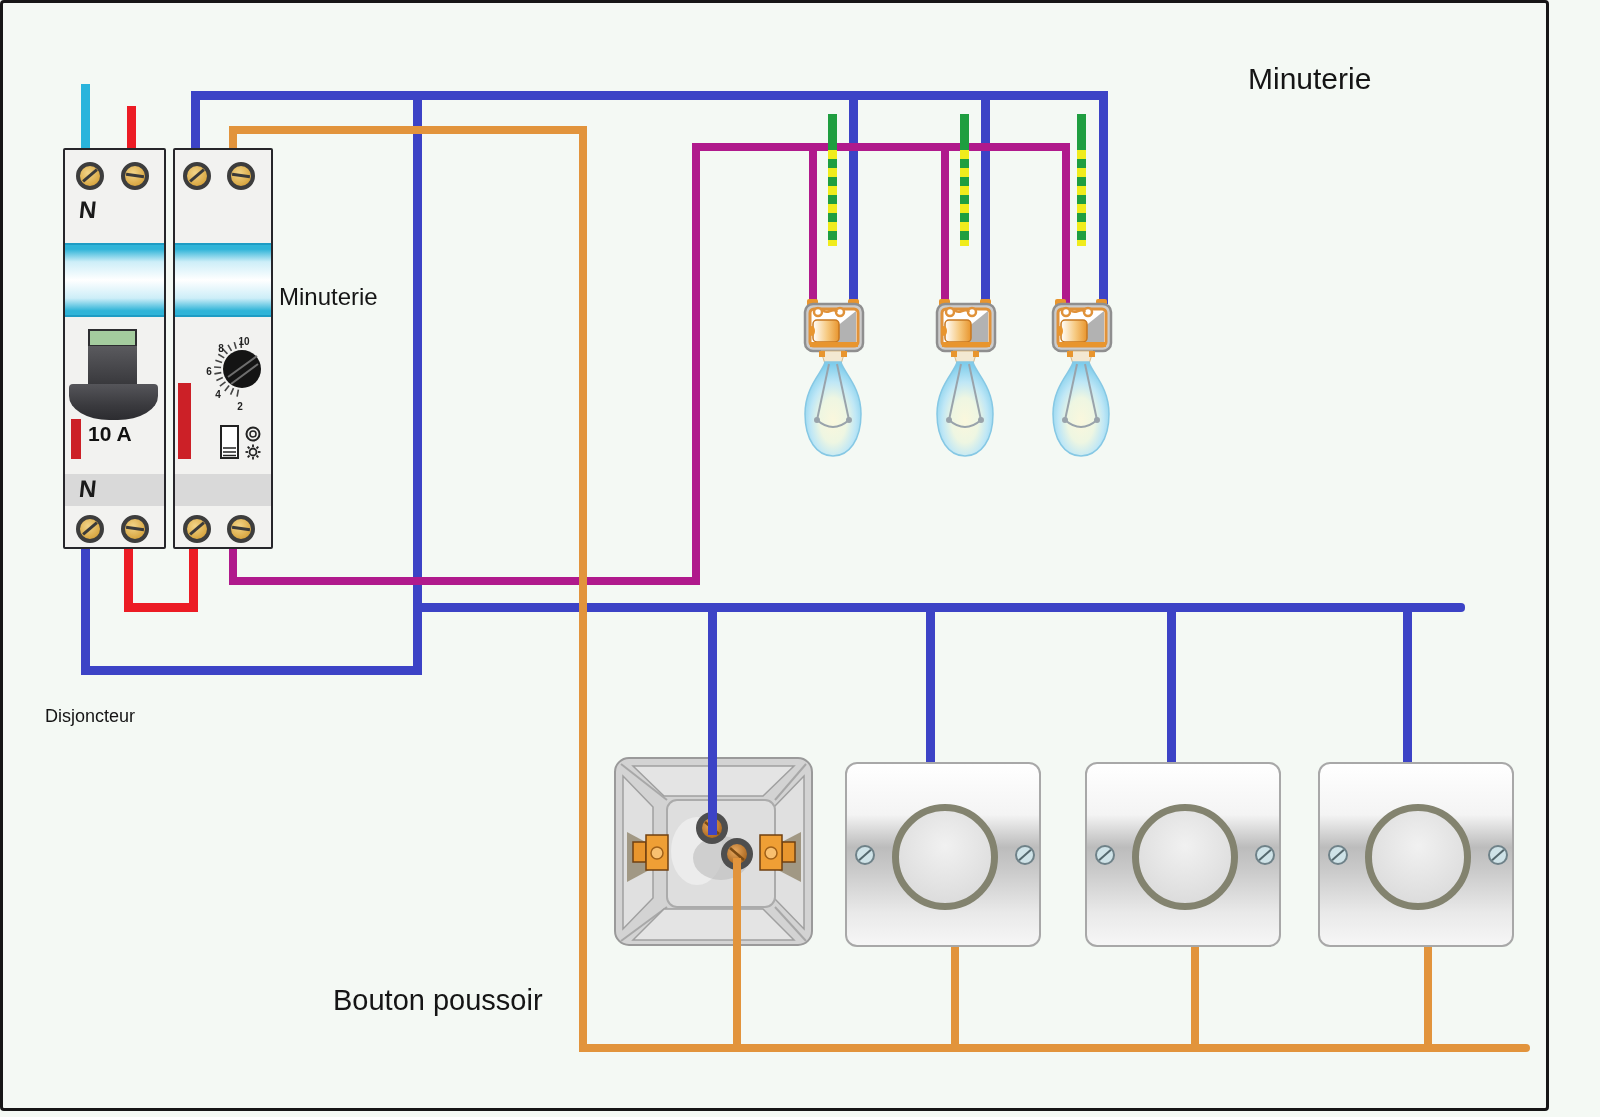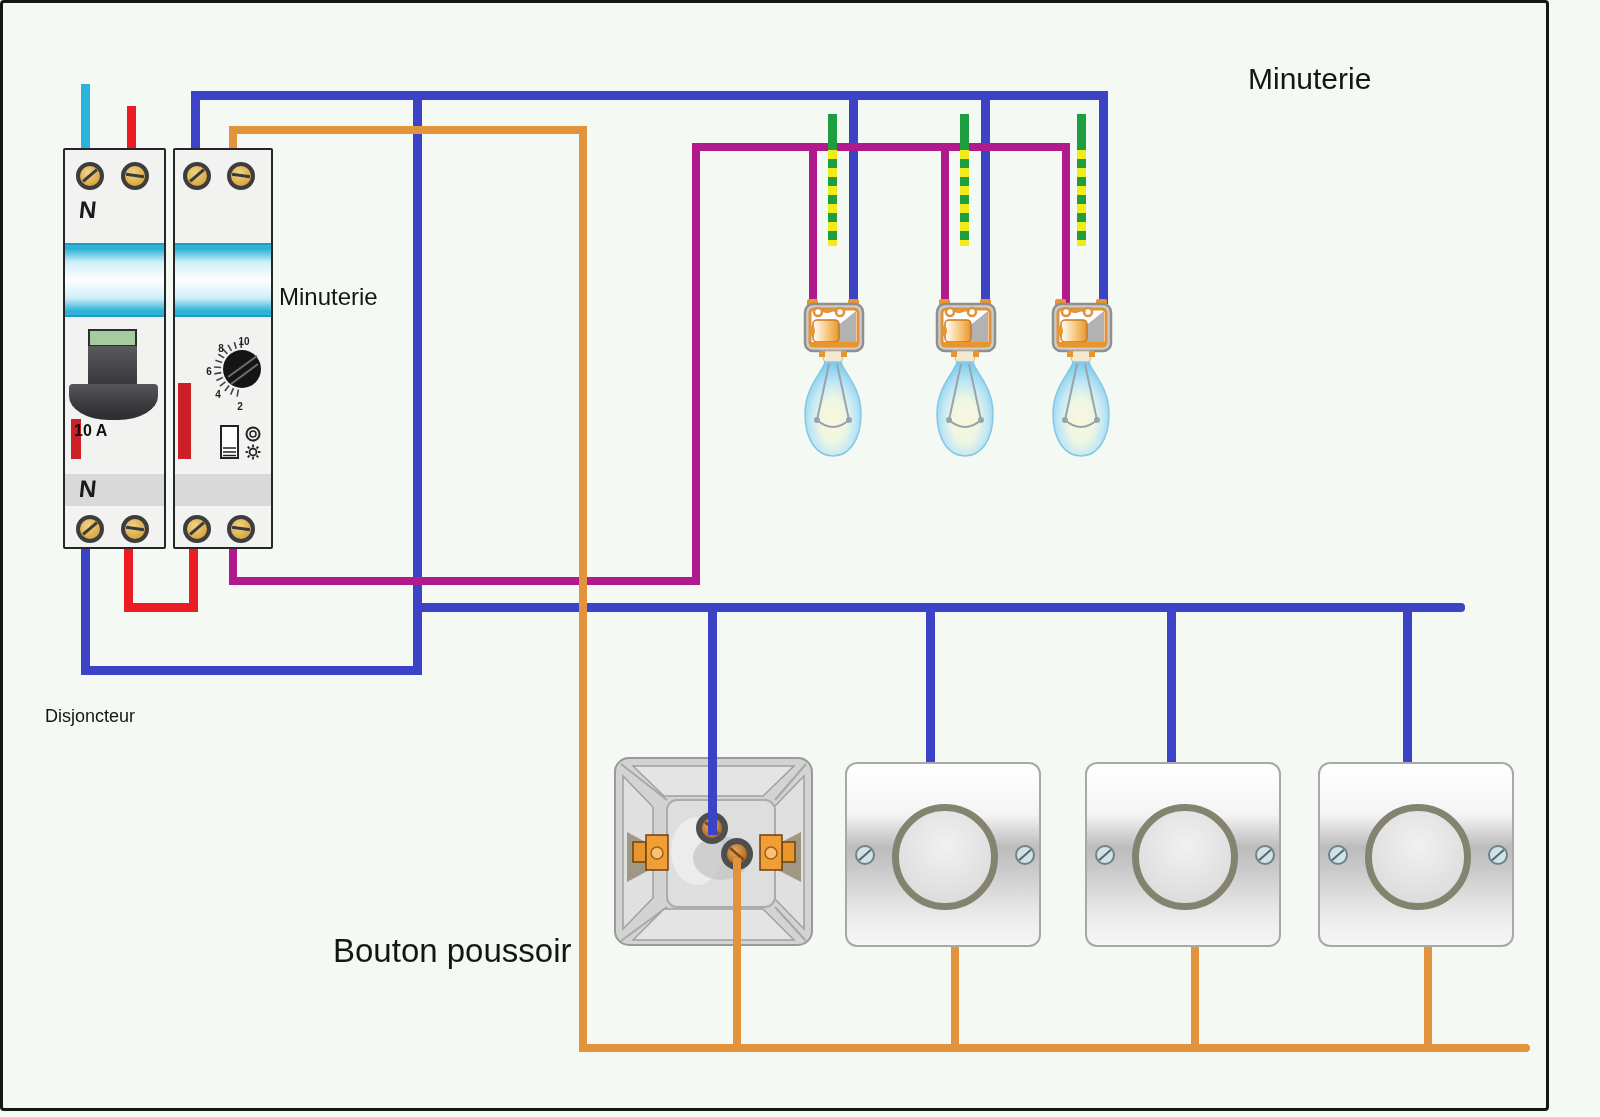--- a/index.html
+++ b/index.html
@@ -94,7 +94,7 @@
     <div style="position:absolute;left:23px;top:196px;width:49px;height:38px;background:linear-gradient(180deg,#5a5a5e,#39393d);"></div>
     <div style="position:absolute;left:4px;top:234px;width:89px;height:36px;background:linear-gradient(180deg,#55555a,#3a3a3e 60%,#2c2c30);border-radius:4px 4px 45% 45%/4px 4px 24px 24px;"></div>
     <div style="position:absolute;left:6px;top:269px;width:10px;height:40px;background:#cc2027;"></div>
-    <div class="lbl" style="left:9px;top:272px;font-size:16px;font-weight:800;color:#111;">10 A</div>
+    <div class="lbl" style="left:23px;top:272px;font-size:21px;font-weight:800;color:#111;">10 A</div>
     <div class="grayband" style="top:324px;"></div>
     <div class="nmark" style="left:14px;top:327px;">N</div>
     <div class="screw" style="left:11px;top:365px;">

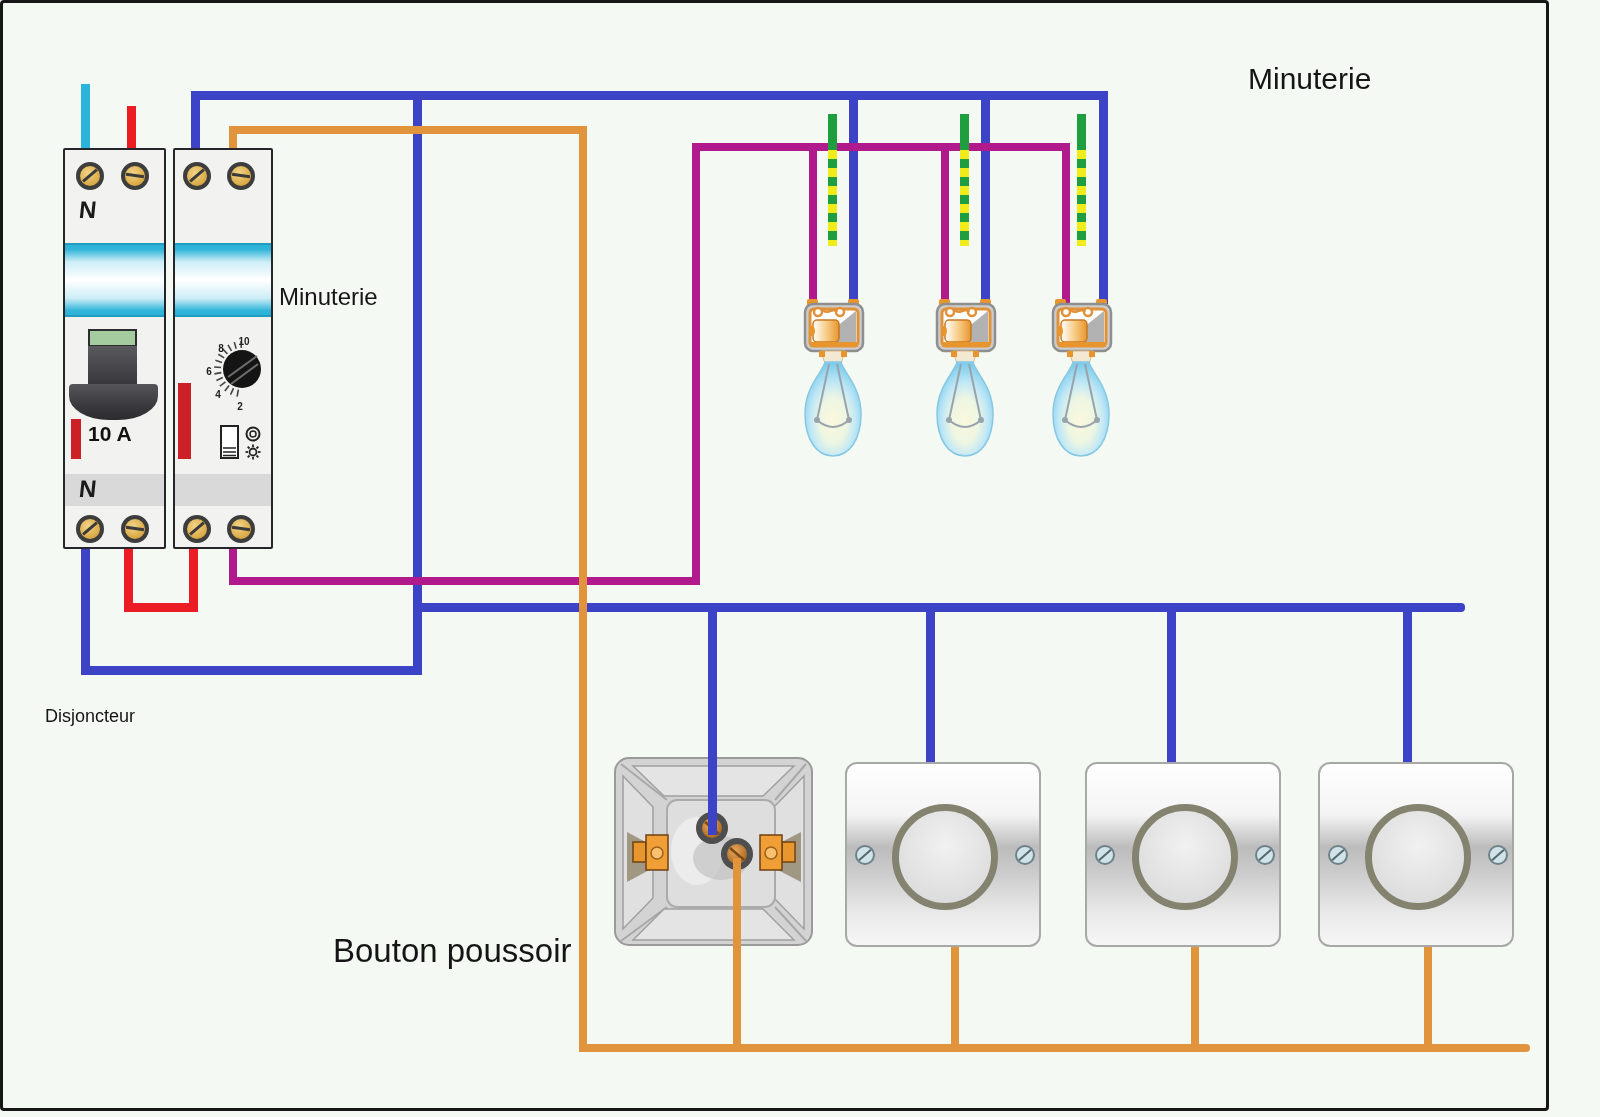--- a/index.html
+++ b/index.html
@@ -345,7 +345,7 @@
   <div class="lbl" style="left:1248px;top:62px;font-size:30px;">Minuterie</div>
   <div class="lbl" style="left:279px;top:283px;font-size:24px;">Minuterie</div>
   <div class="lbl" style="left:45px;top:706px;font-size:18px;">Disjoncteur</div>
-  <div class="lbl" style="left:333px;top:932px;font-size:33px;">Bouton poussoir</div>
+  <div class="lbl" style="left:333px;top:984px;font-size:29px;">Bouton poussoir</div>
 
 </div>
 

